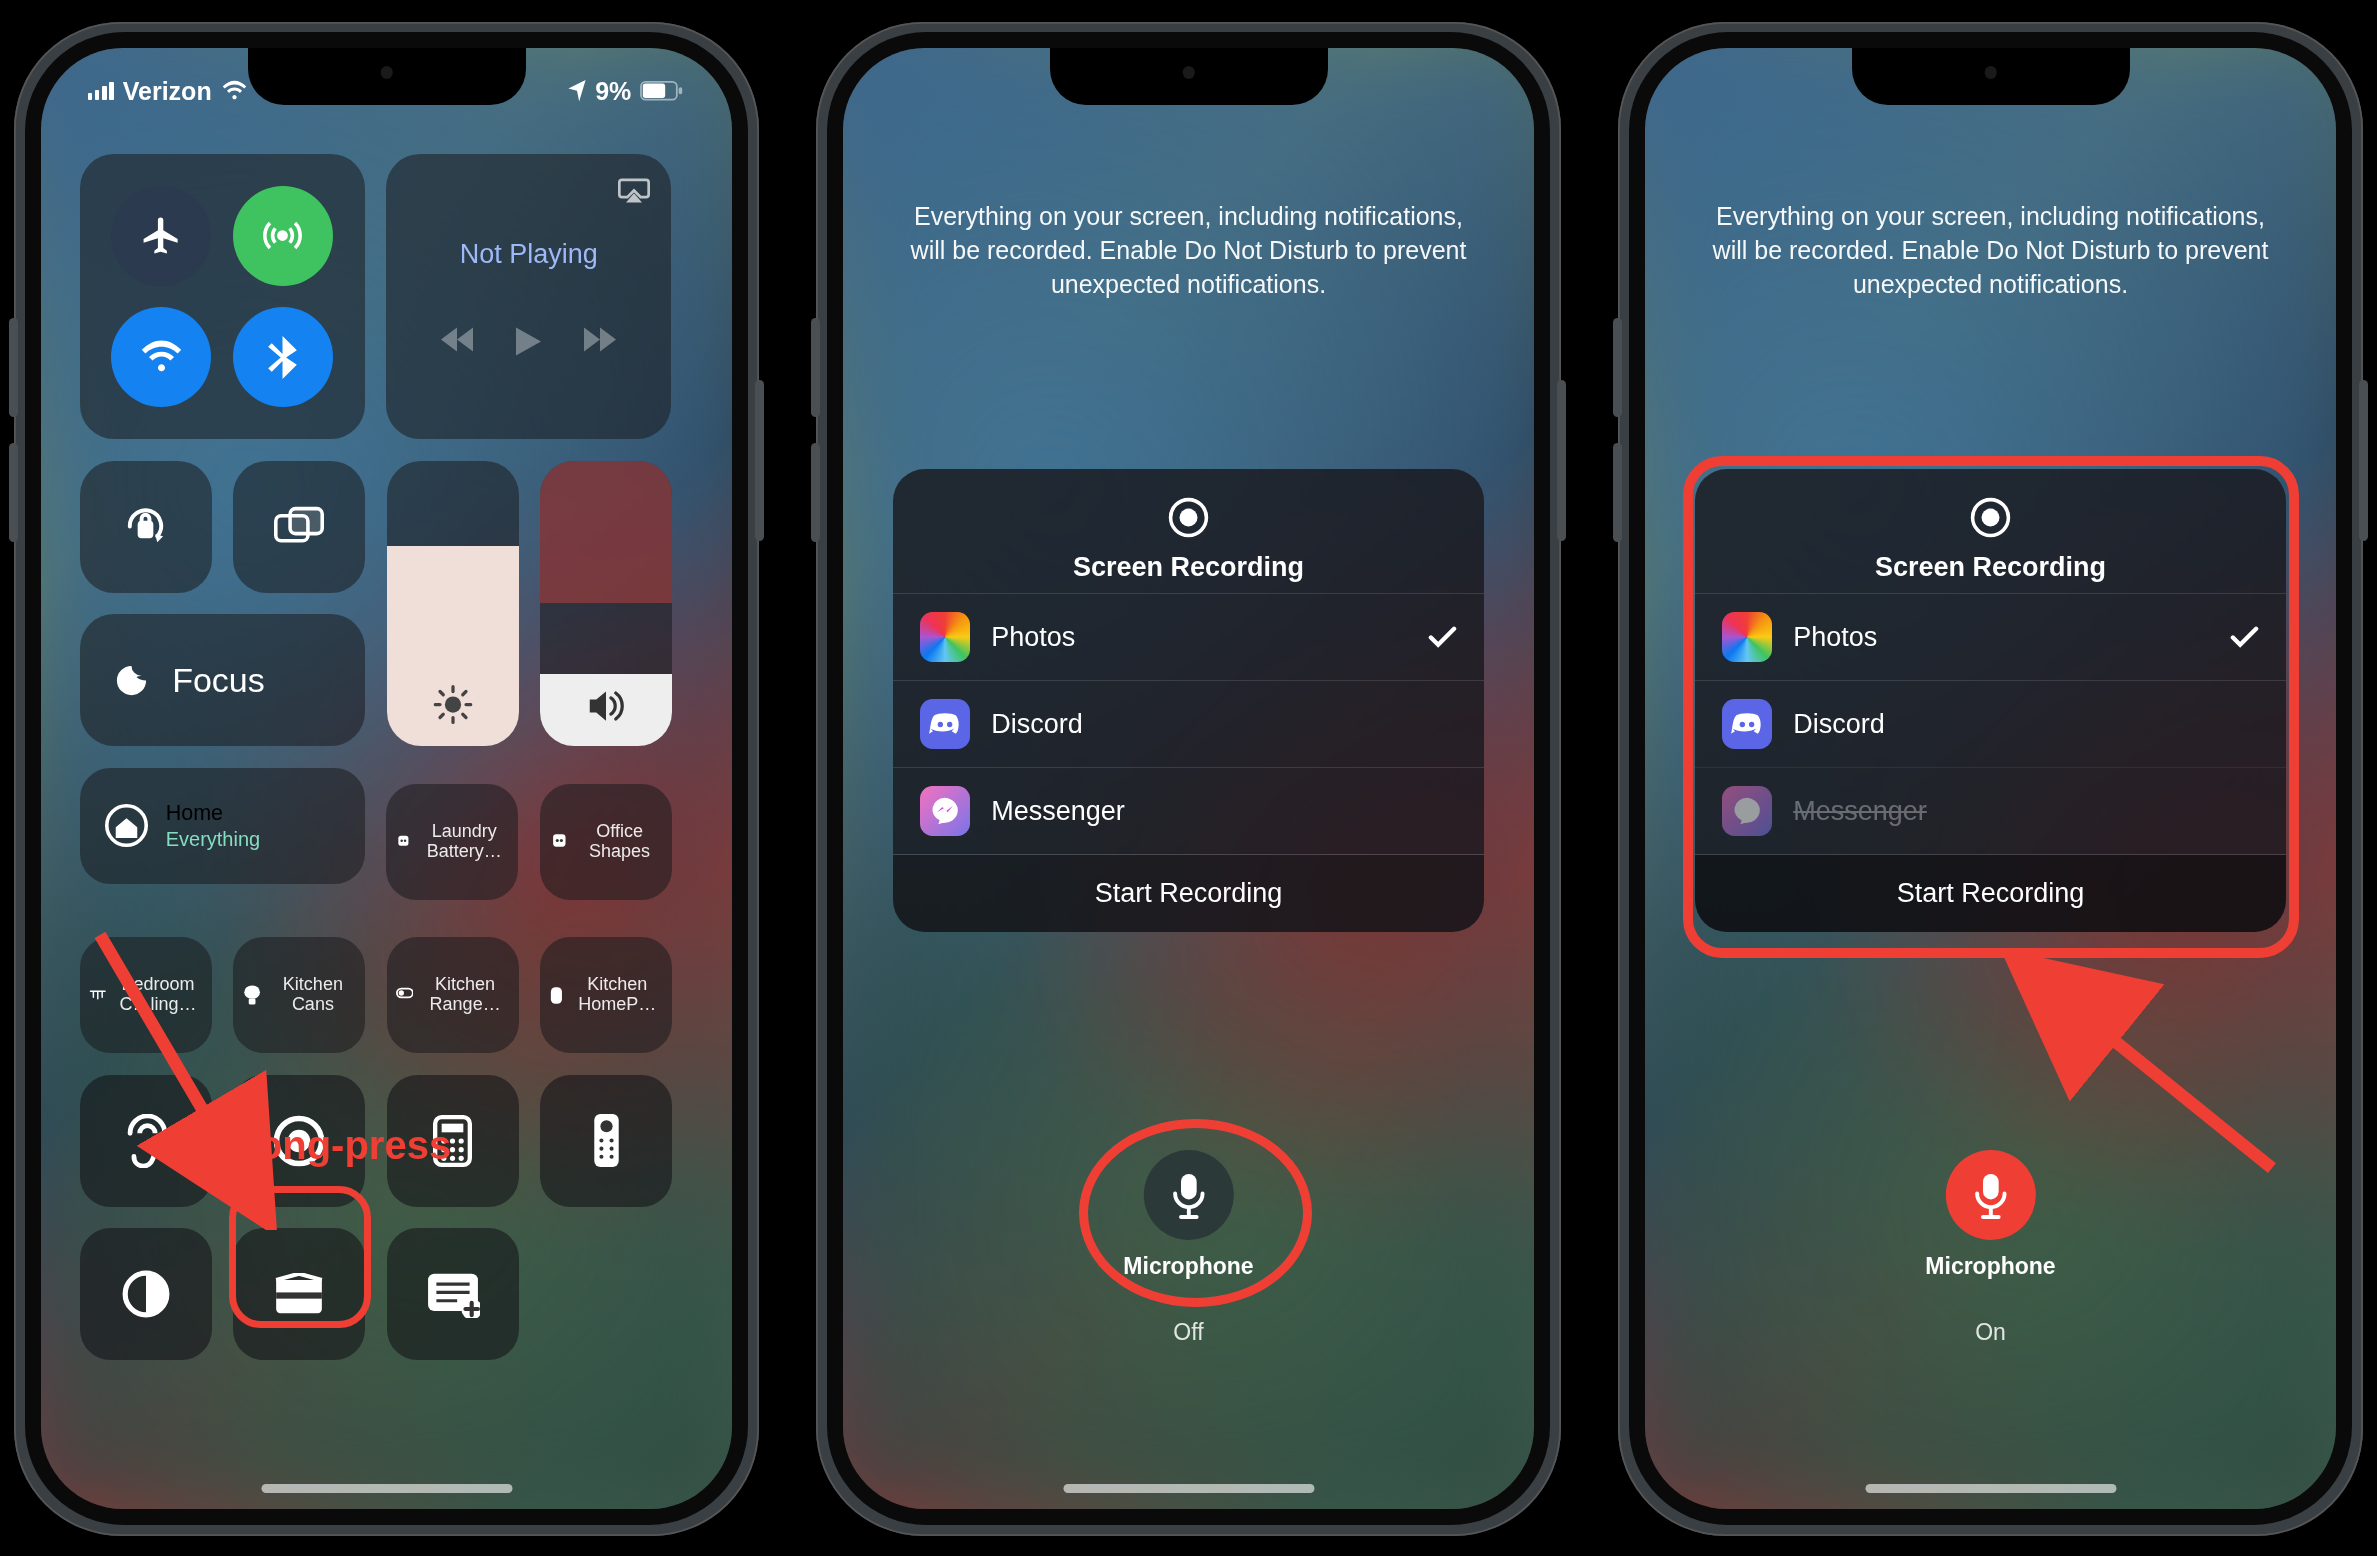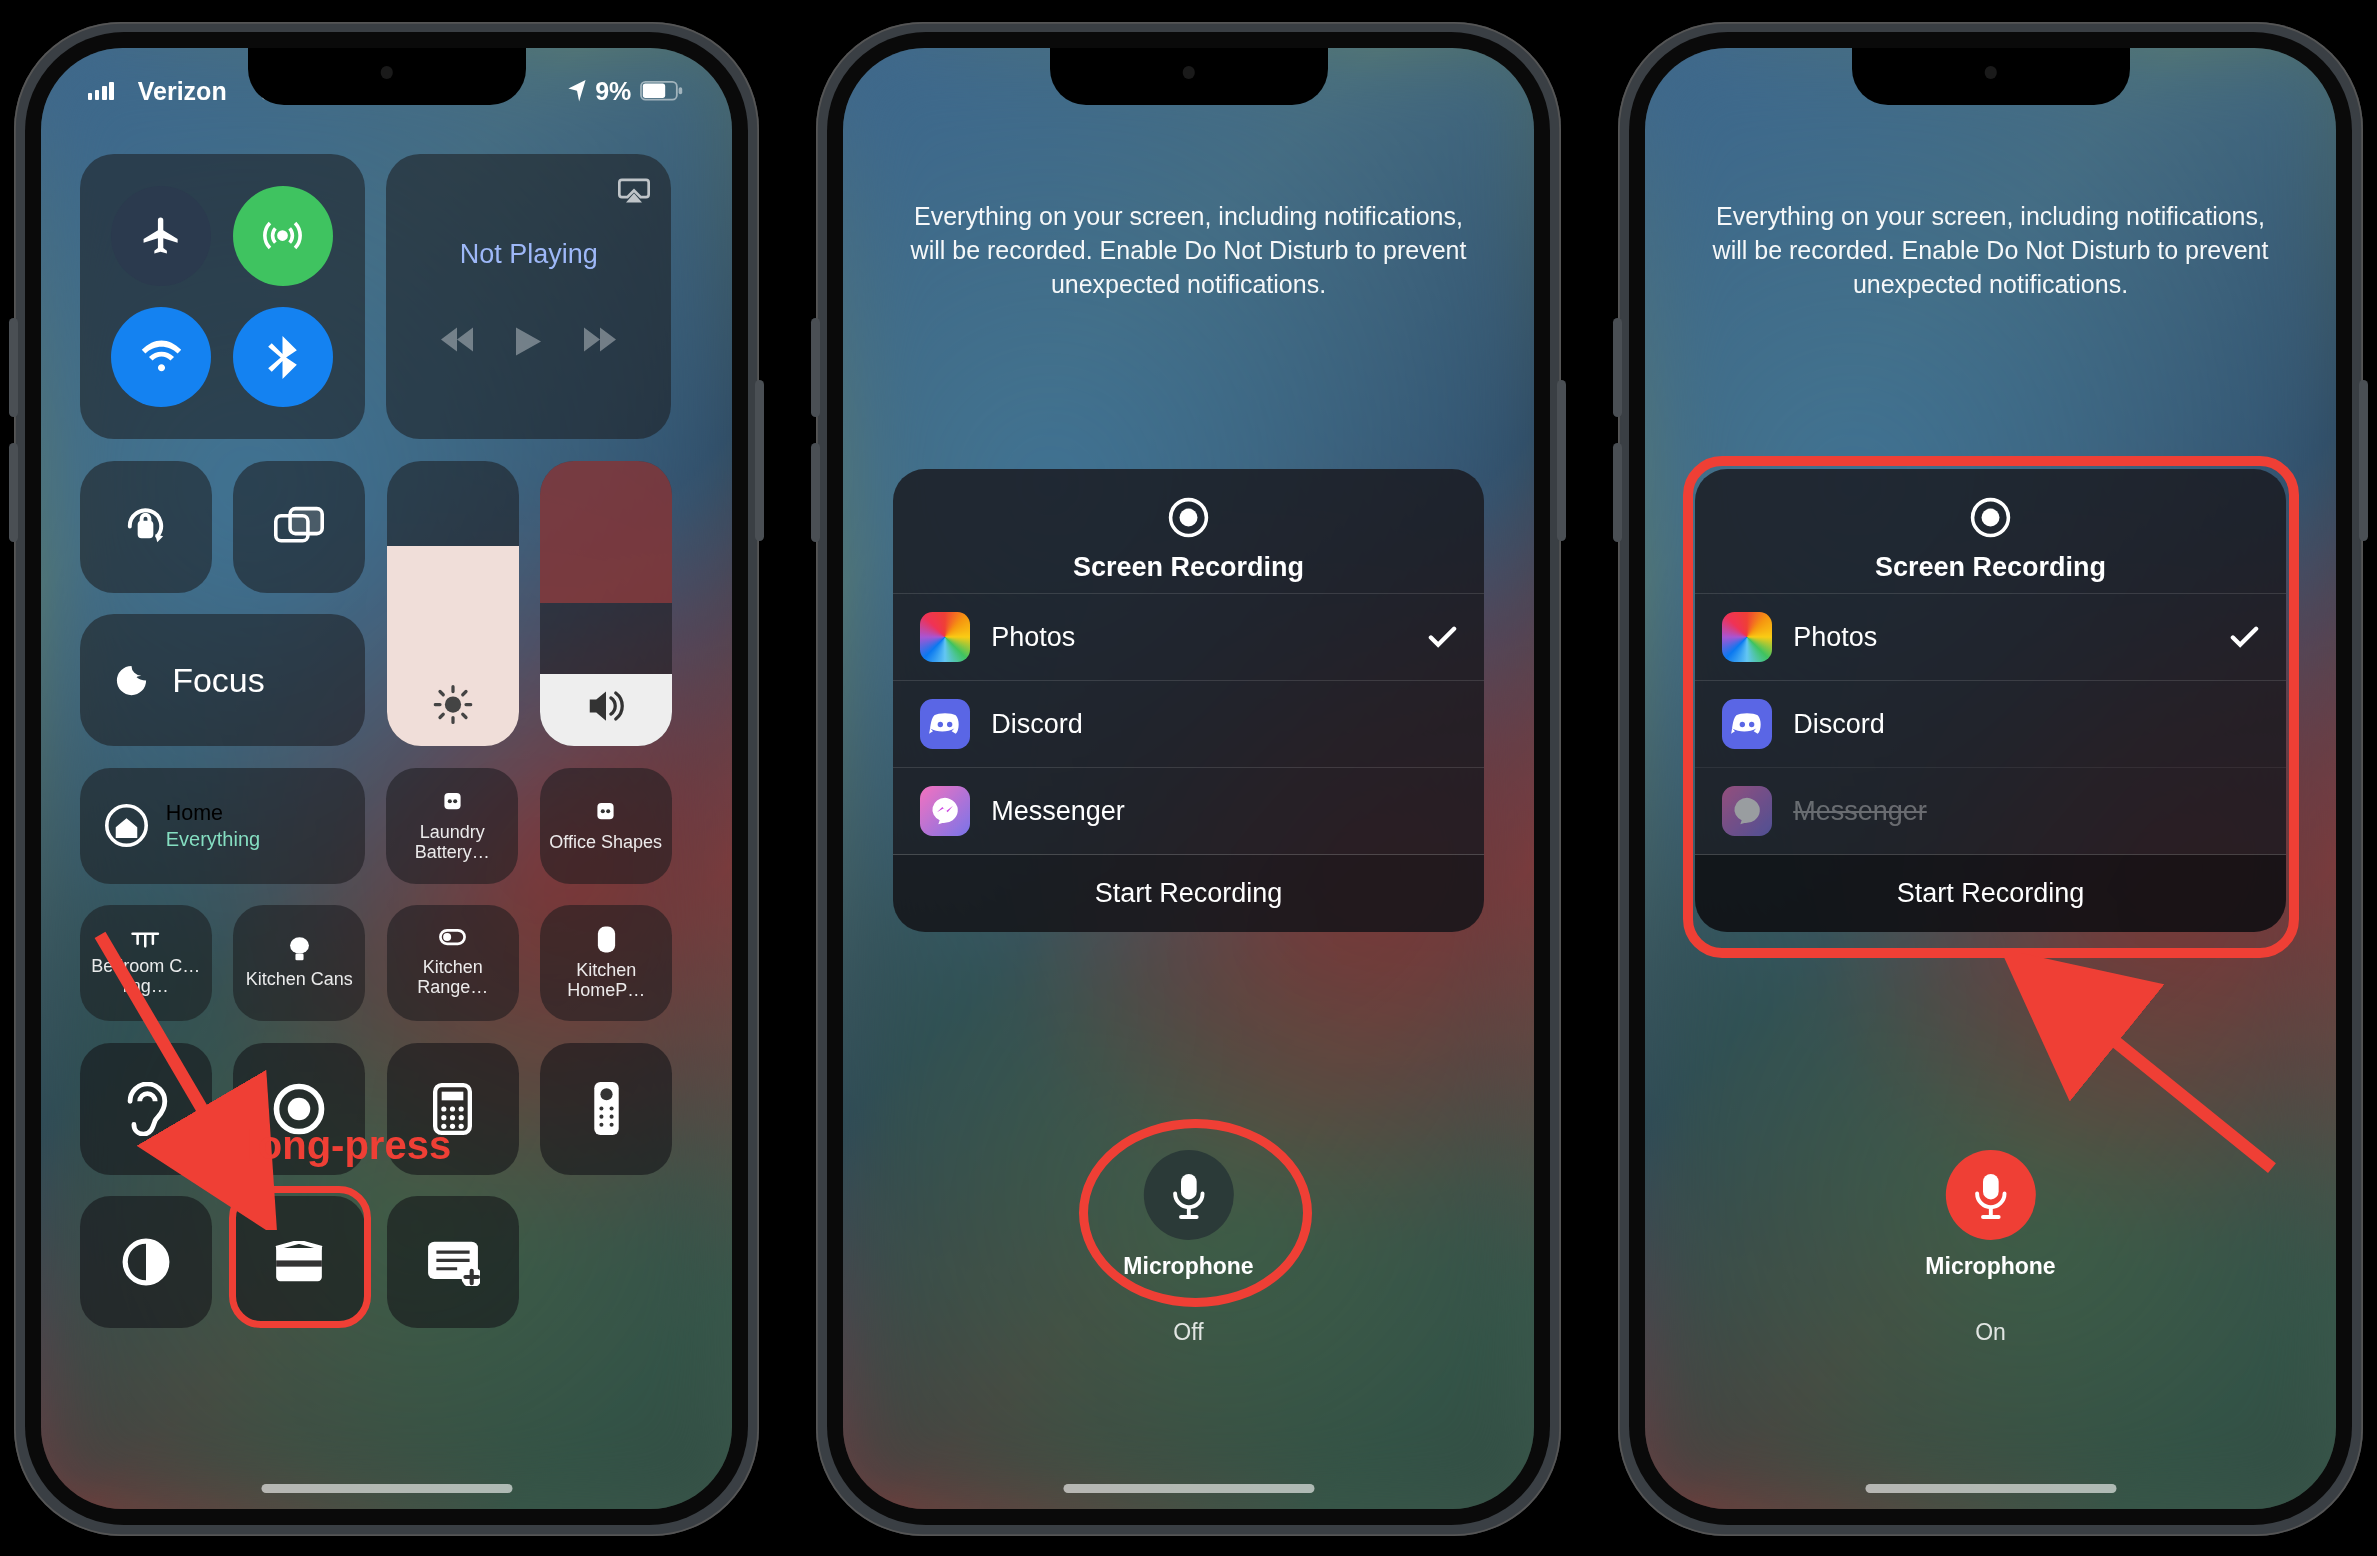--- a/index.html
+++ b/index.html
@@ -66,7 +66,7 @@
     display:flex; justify-content:space-between; align-items:center;
     padding:0 47px; z-index:40; color:#fff; font-size:25px; font-weight:600;
   }
-  .status-left { display:flex; align-items:center; gap:24px; }
+  .status-left { display:flex; align-items:center; gap:9px; }
   .status-right { display:flex; align-items:center; gap:9px; }
   .bars { display:flex; align-items:flex-end; gap:2.7px; }
   .bars span { width:4.5px; background:#fff; border-radius:0.9px; }

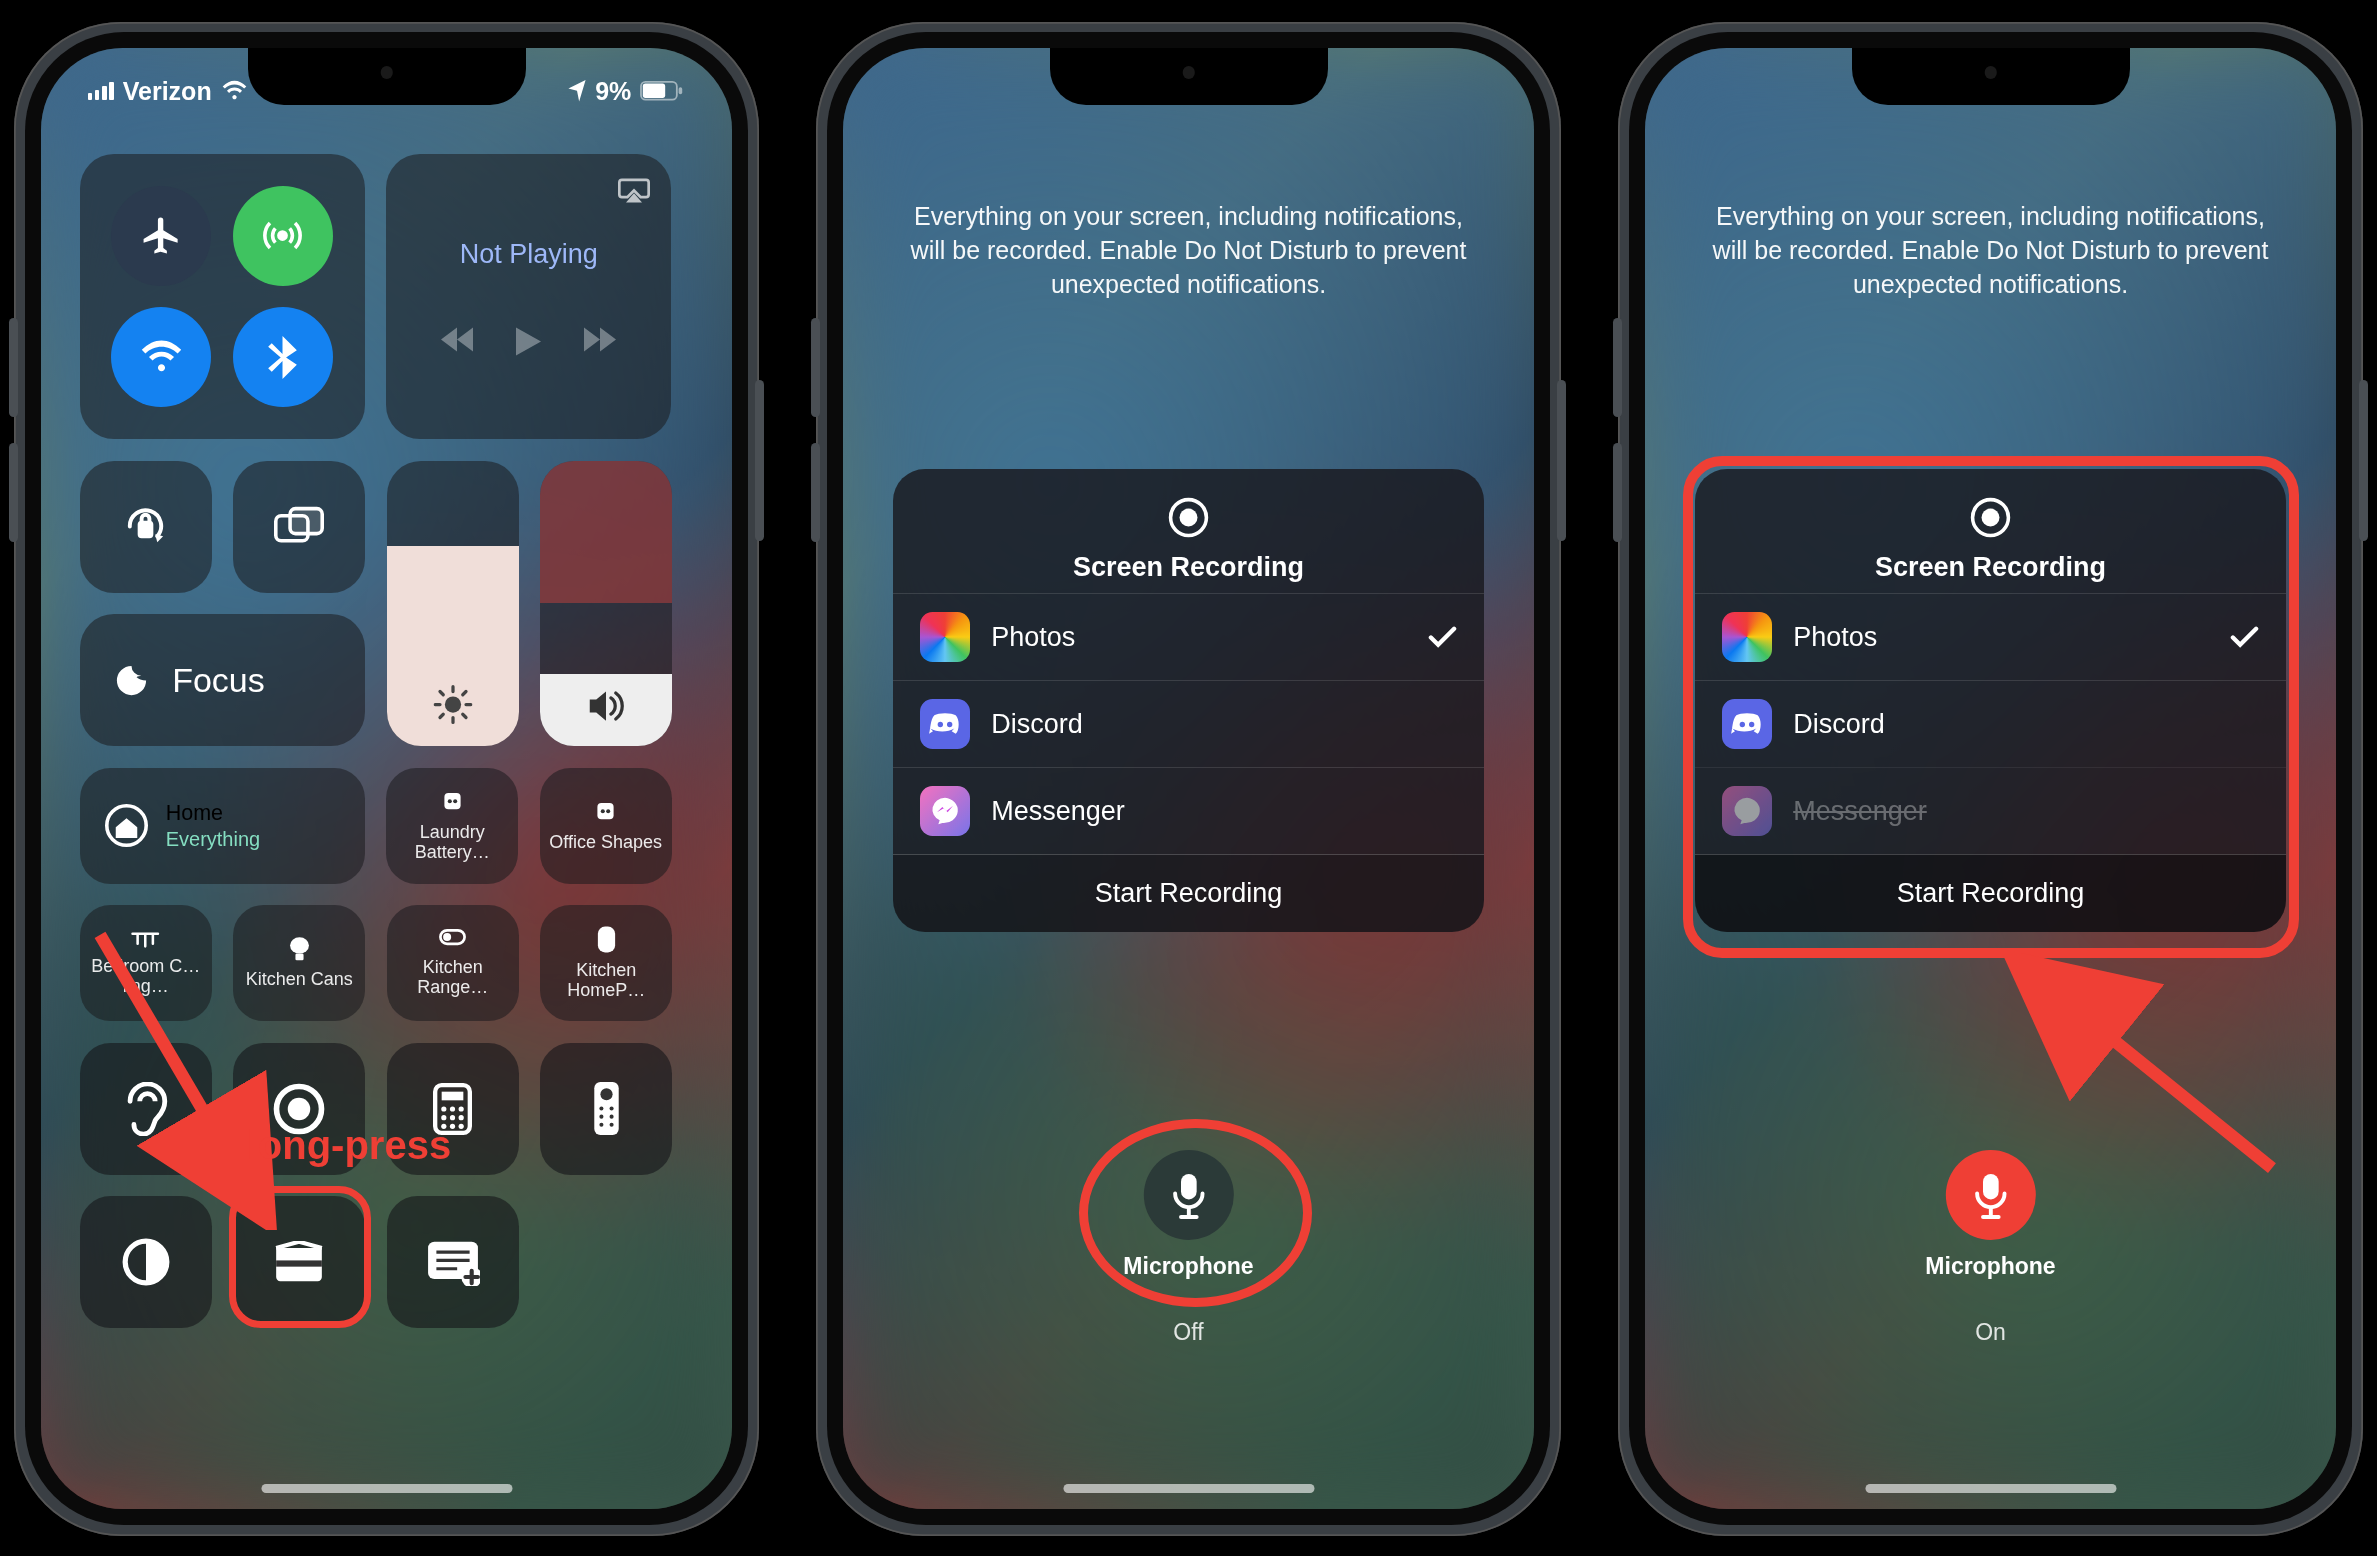--- a/index.html
+++ b/index.html
@@ -102,7 +102,7 @@
   .wide-tile { width:285px; height:116px; border-radius:30.5px; background:var(--tile-bg); display:flex; align-items:center; padding:0 25px; gap:18px; }
   .wide-tile .txt { display:flex; flex-direction:column; font-size:21.5px; line-height:1.2;}
   .wide-tile .sub { color:#7de0c0; font-size:20px;}
-  .mini-tile { width:132px; height:116px; border-radius:30.5px; background:var(--tile-bg); display:flex; flex-direction:column; align-items:center; justify-content:center; gap:7.2px; font-size:18px; text-align:center; color:#fff; padding:9px;}
+  .mini-tile { width:132px; height:116px; border-radius:30.5px; background:var(--tile-bg); display:flex; align-items:center; justify-content:center; gap:7.2px; font-size:18px; text-align:center; color:#fff; padding:9px;margin-top:16px;}
   .mini-tile .lbl { opacity:0.9; line-height:1.1; }
   .icon-tile { width:132px; height:132px; border-radius:30.5px; background:rgba(20,20,25,0.6); display:flex; align-items:center; justify-content:center; }
   .bottom-row { display:flex; gap:21.5px; margin-bottom:21.5px; }

